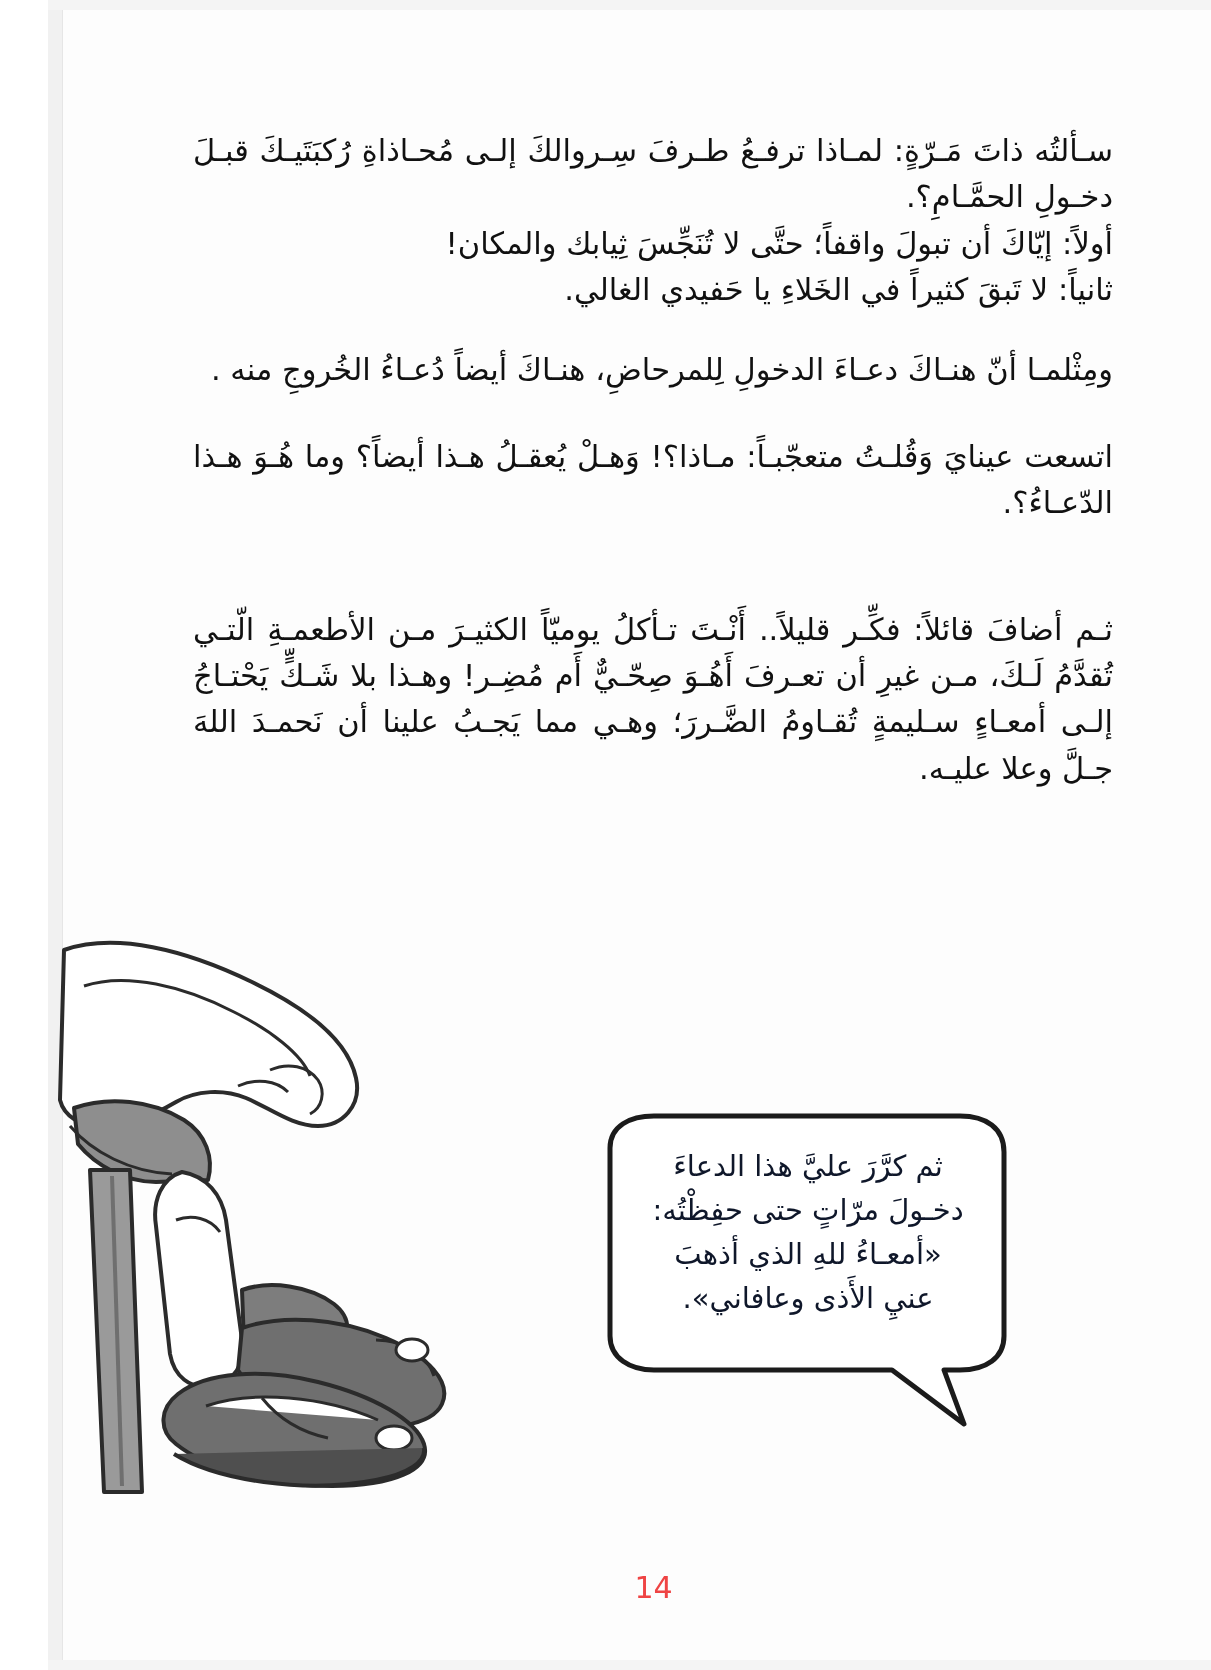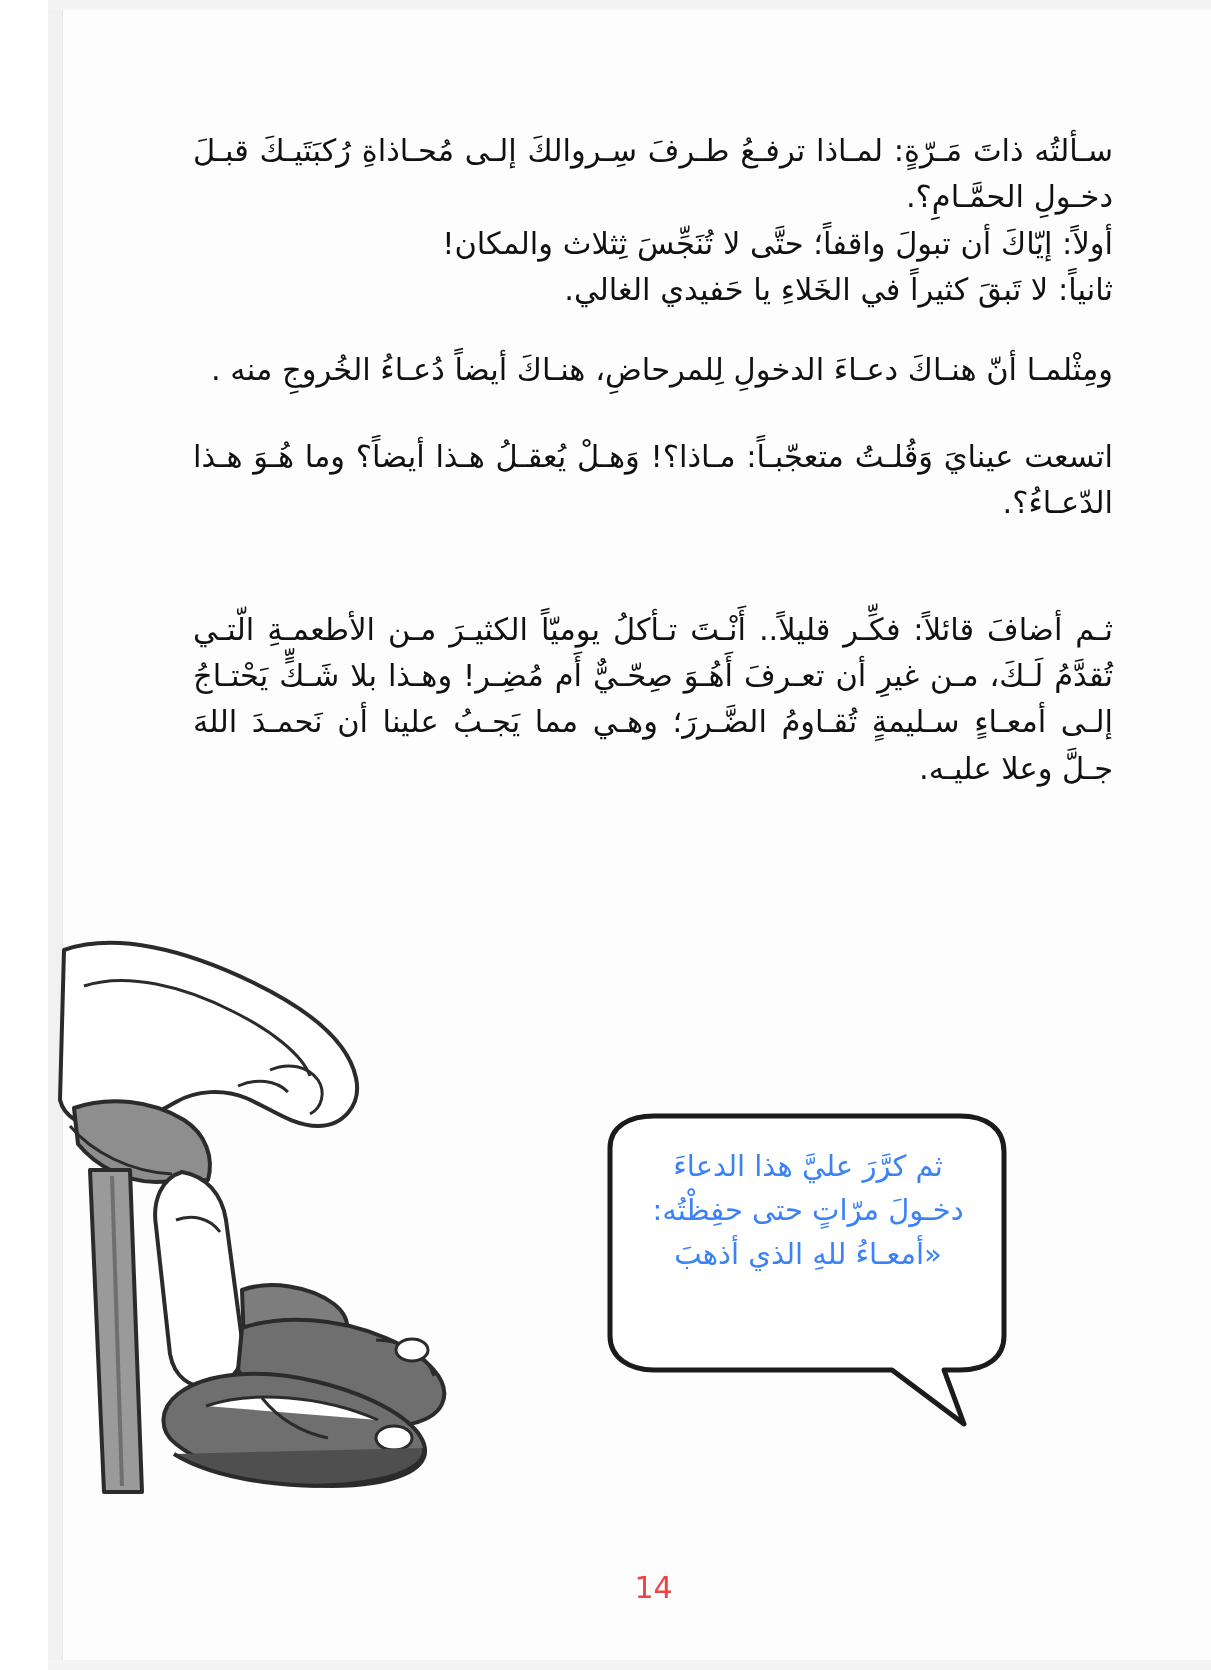--- a/index.html
+++ b/index.html
@@ -126,7 +126,7 @@
 
   <div class="text-column">
     <p class="para">سـألتُه ذاتَ مَـرّةٍ: لمـاذا ترفـعُ طـرفَ سِـروالكَ إلـى مُحـاذاةِ رُكبَتَيـكَ قبـلَ دخـولِ الحمَّـامِ؟.</p>
-    <p class="para">أولاً: إيّاكَ أن تبولَ واقفاً؛ حتَّى لا تُنَجِّسَ ثِثلاث والمكان!</p>
+    <p class="para">أولاً: إيّاكَ أن تبولَ واقفاً؛ حتَّى لا تُنَجِّسَ ثِيابك والمكان!</p>
     <p class="para">ثانياً: لا تَبقَ كثيراً في الخَلاءِ يا حَفيدي الغالي.</p>
     <div class="gap-md"></div>
     <p class="para">ومِثْلمـا أنّ هنـاكَ دعـاءَ الدخولِ لِلمرحاضِ، هنـاكَ أيضاً دُعـاءُ الخُروجِ منه .</p>

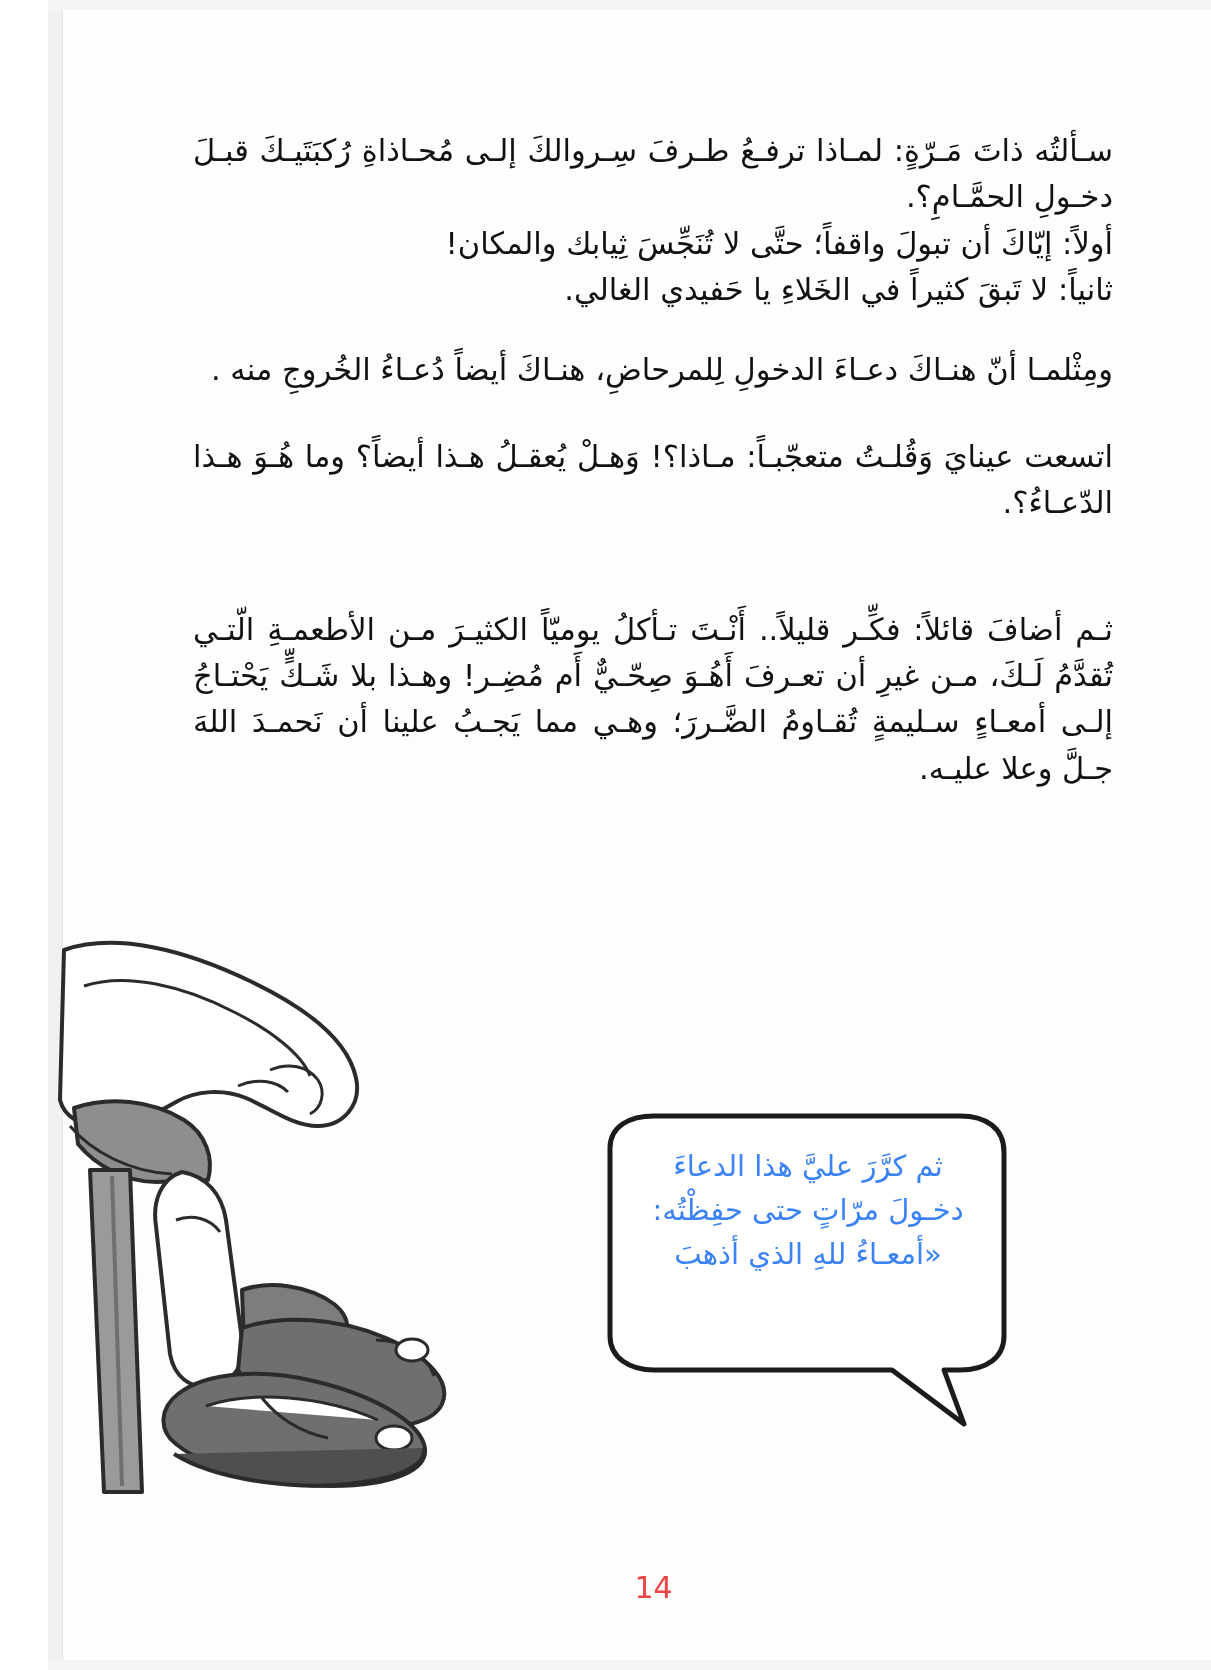--- a/index.html
+++ b/index.html
@@ -90,7 +90,7 @@
     direction: rtl;
     font-size: 29px;
     line-height: 1.52;
-    color: #3b82f6;
+    color: #0f172a;
   }
 
   

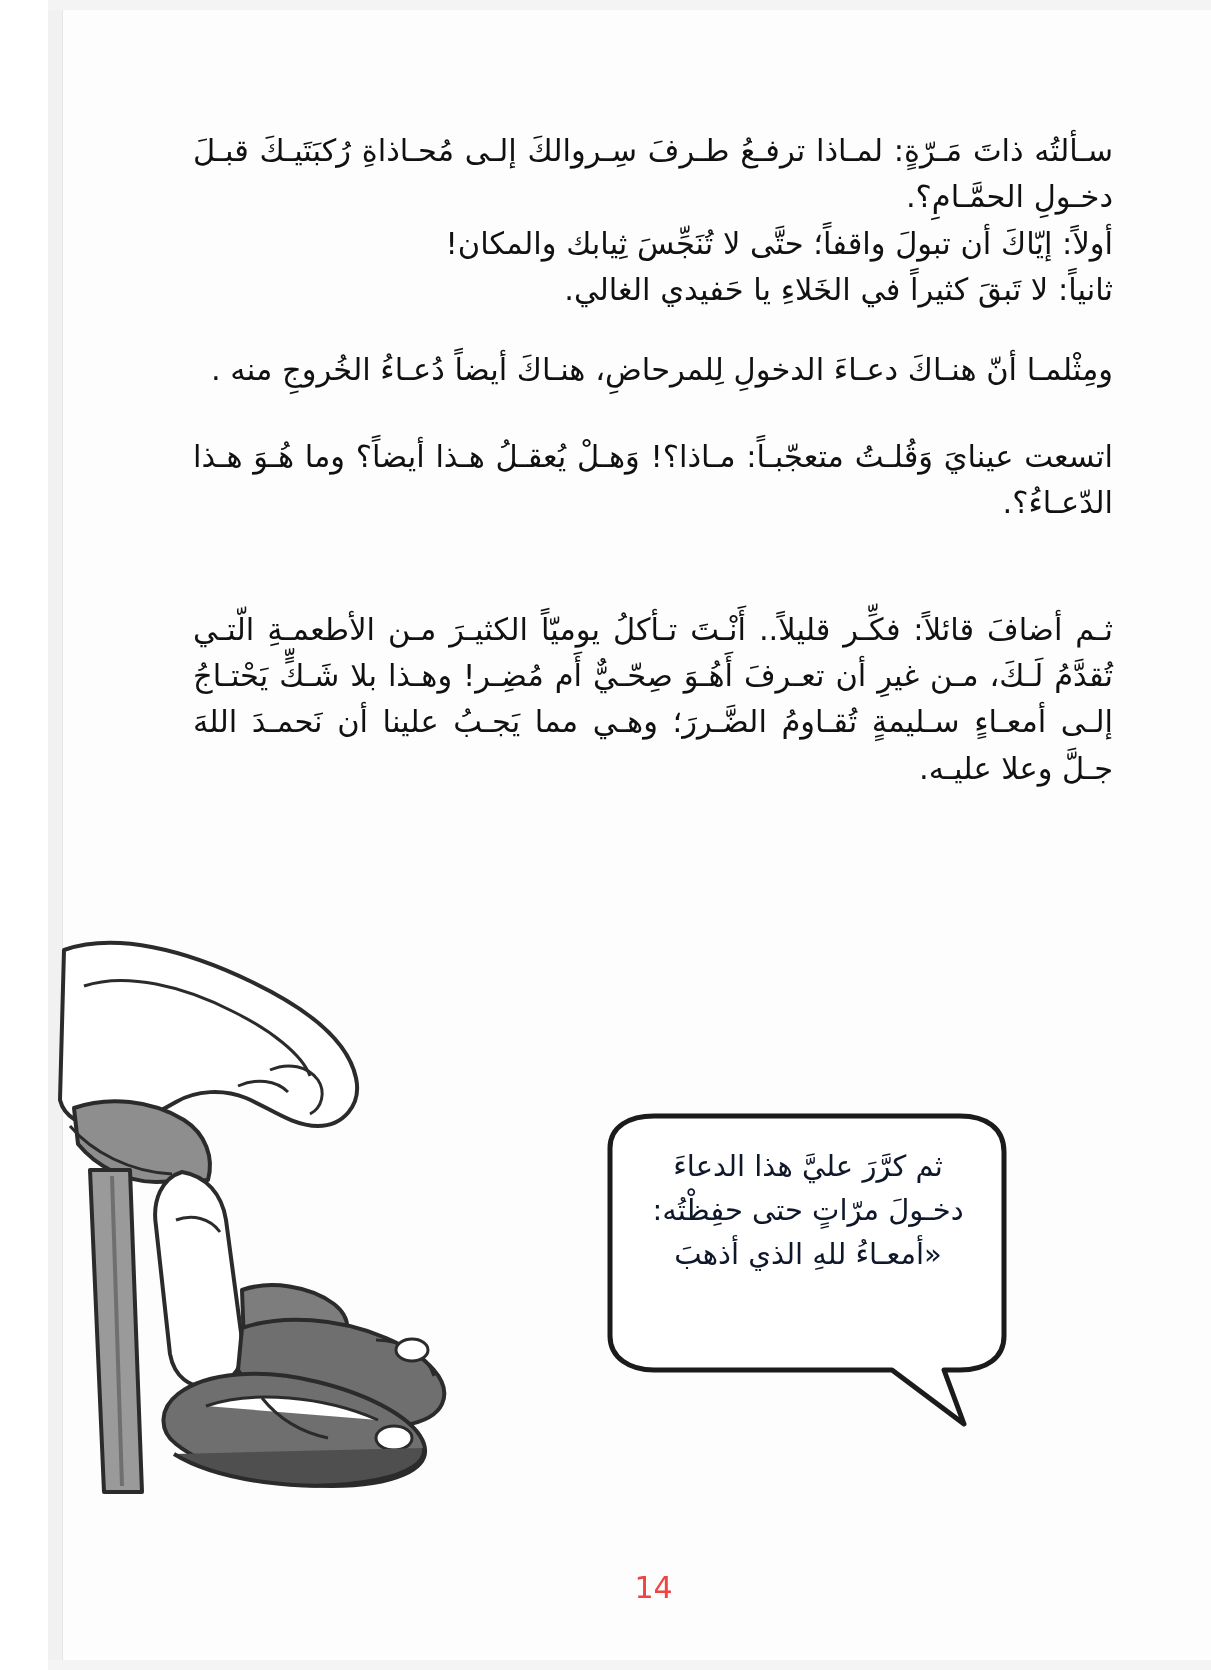--- a/index.html
+++ b/index.html
@@ -186,6 +186,7 @@
       <div>ثم كرَّرَ عليَّ هذا الدعاءَ</div>
       <div>دخـولَ مرّاتٍ حتى حفِظْتُه:</div>
       <div>«أمعـاءُ للهِ الذي أذهبَ</div>
+      <div>عنيِ الأَذى وعافاني».</div>
     </div>
   </div>
 

